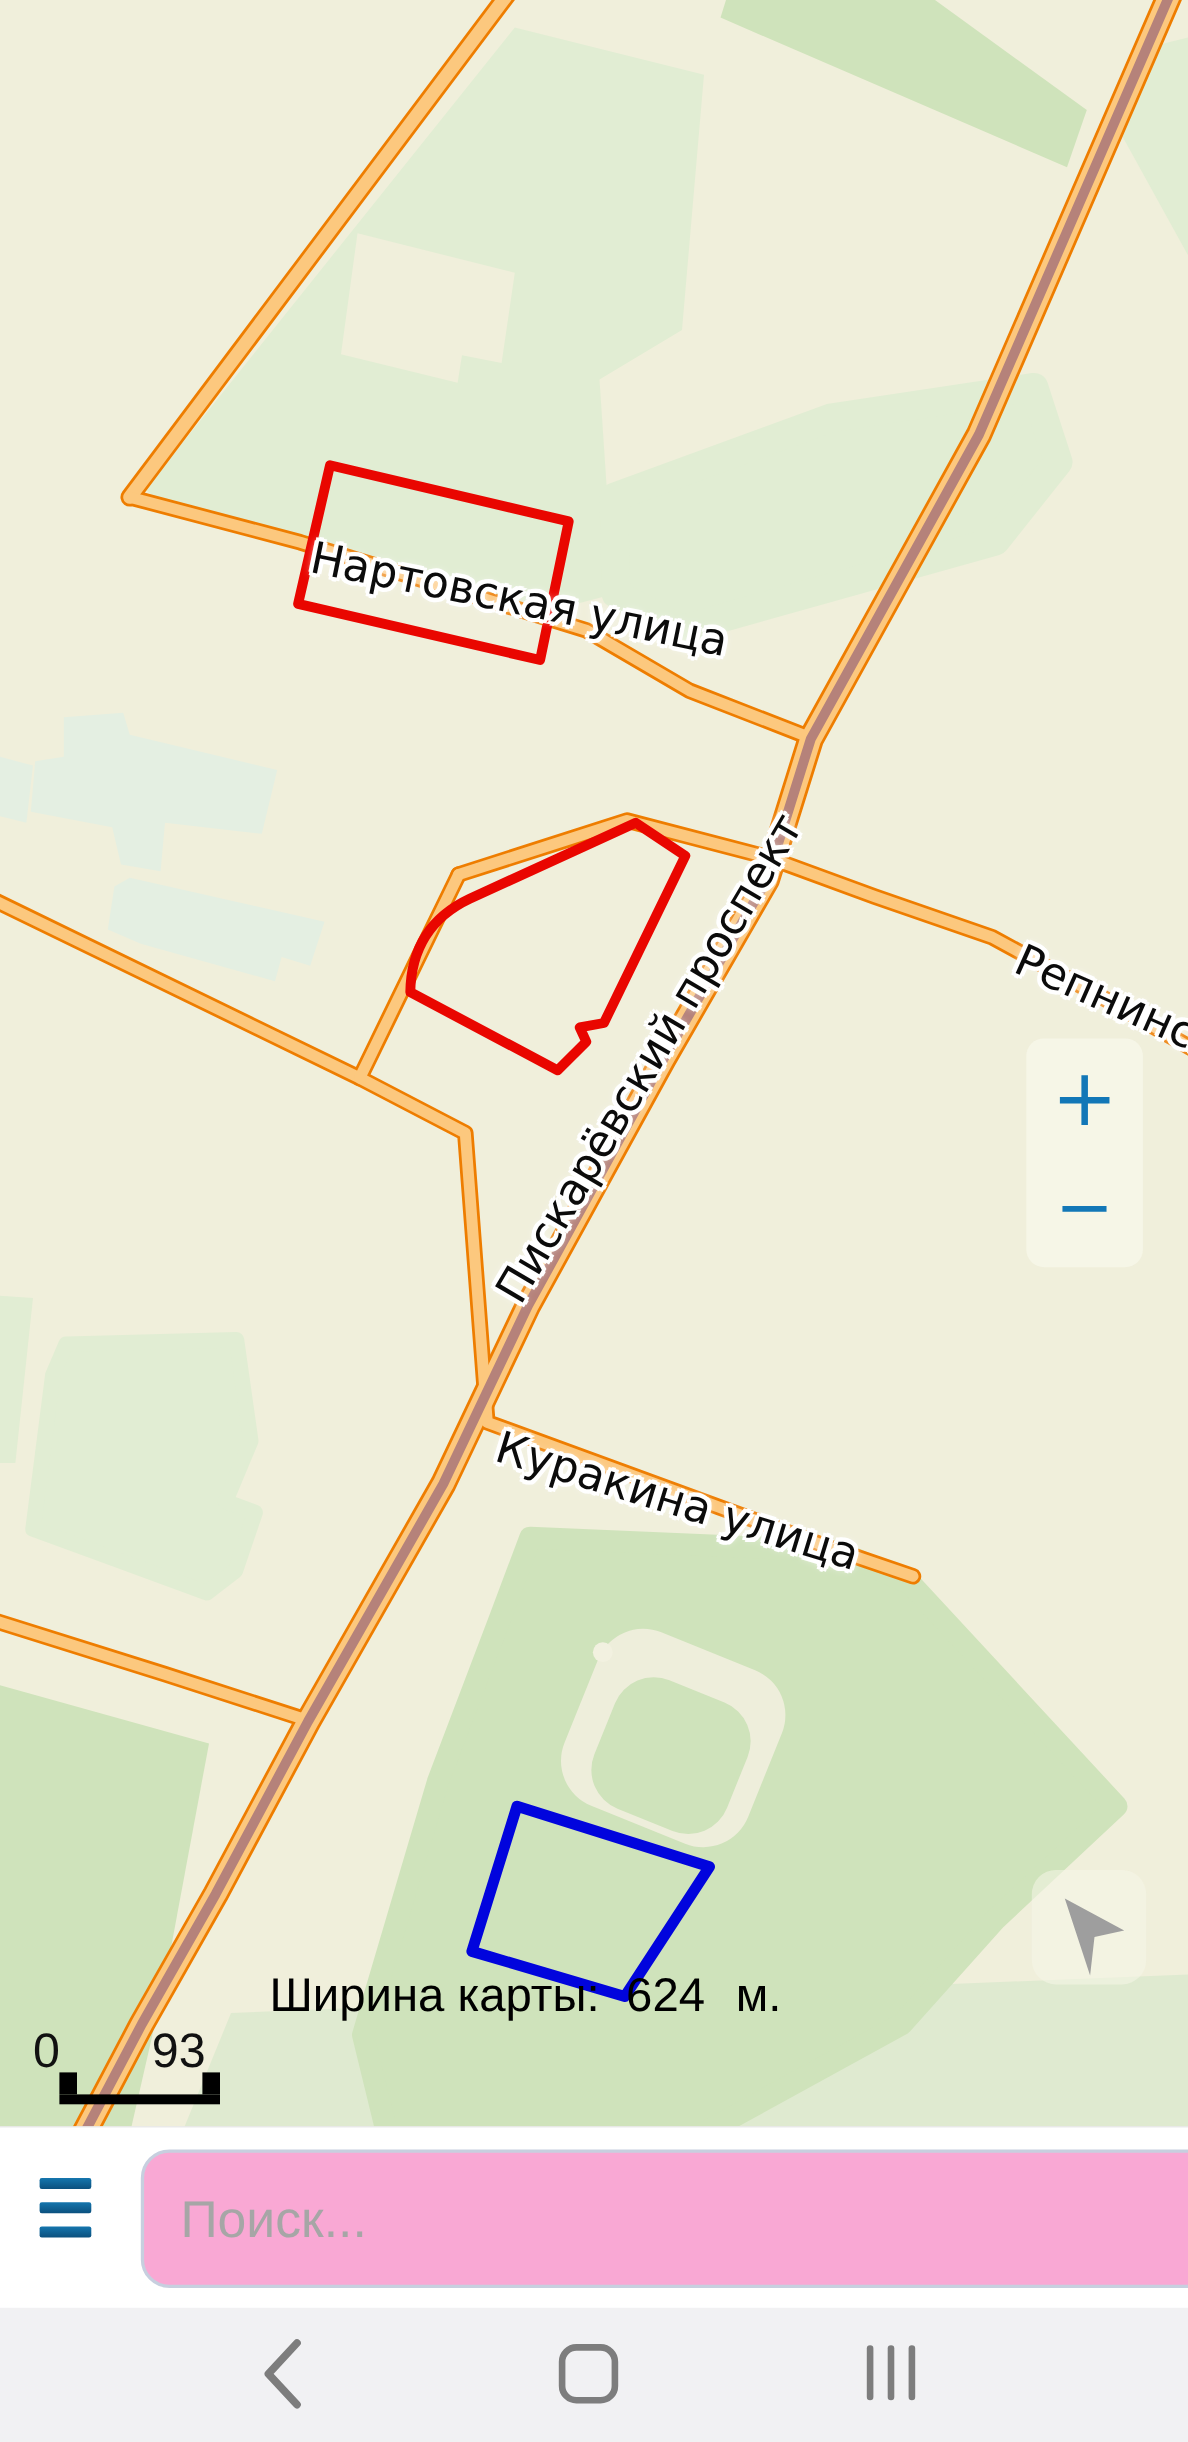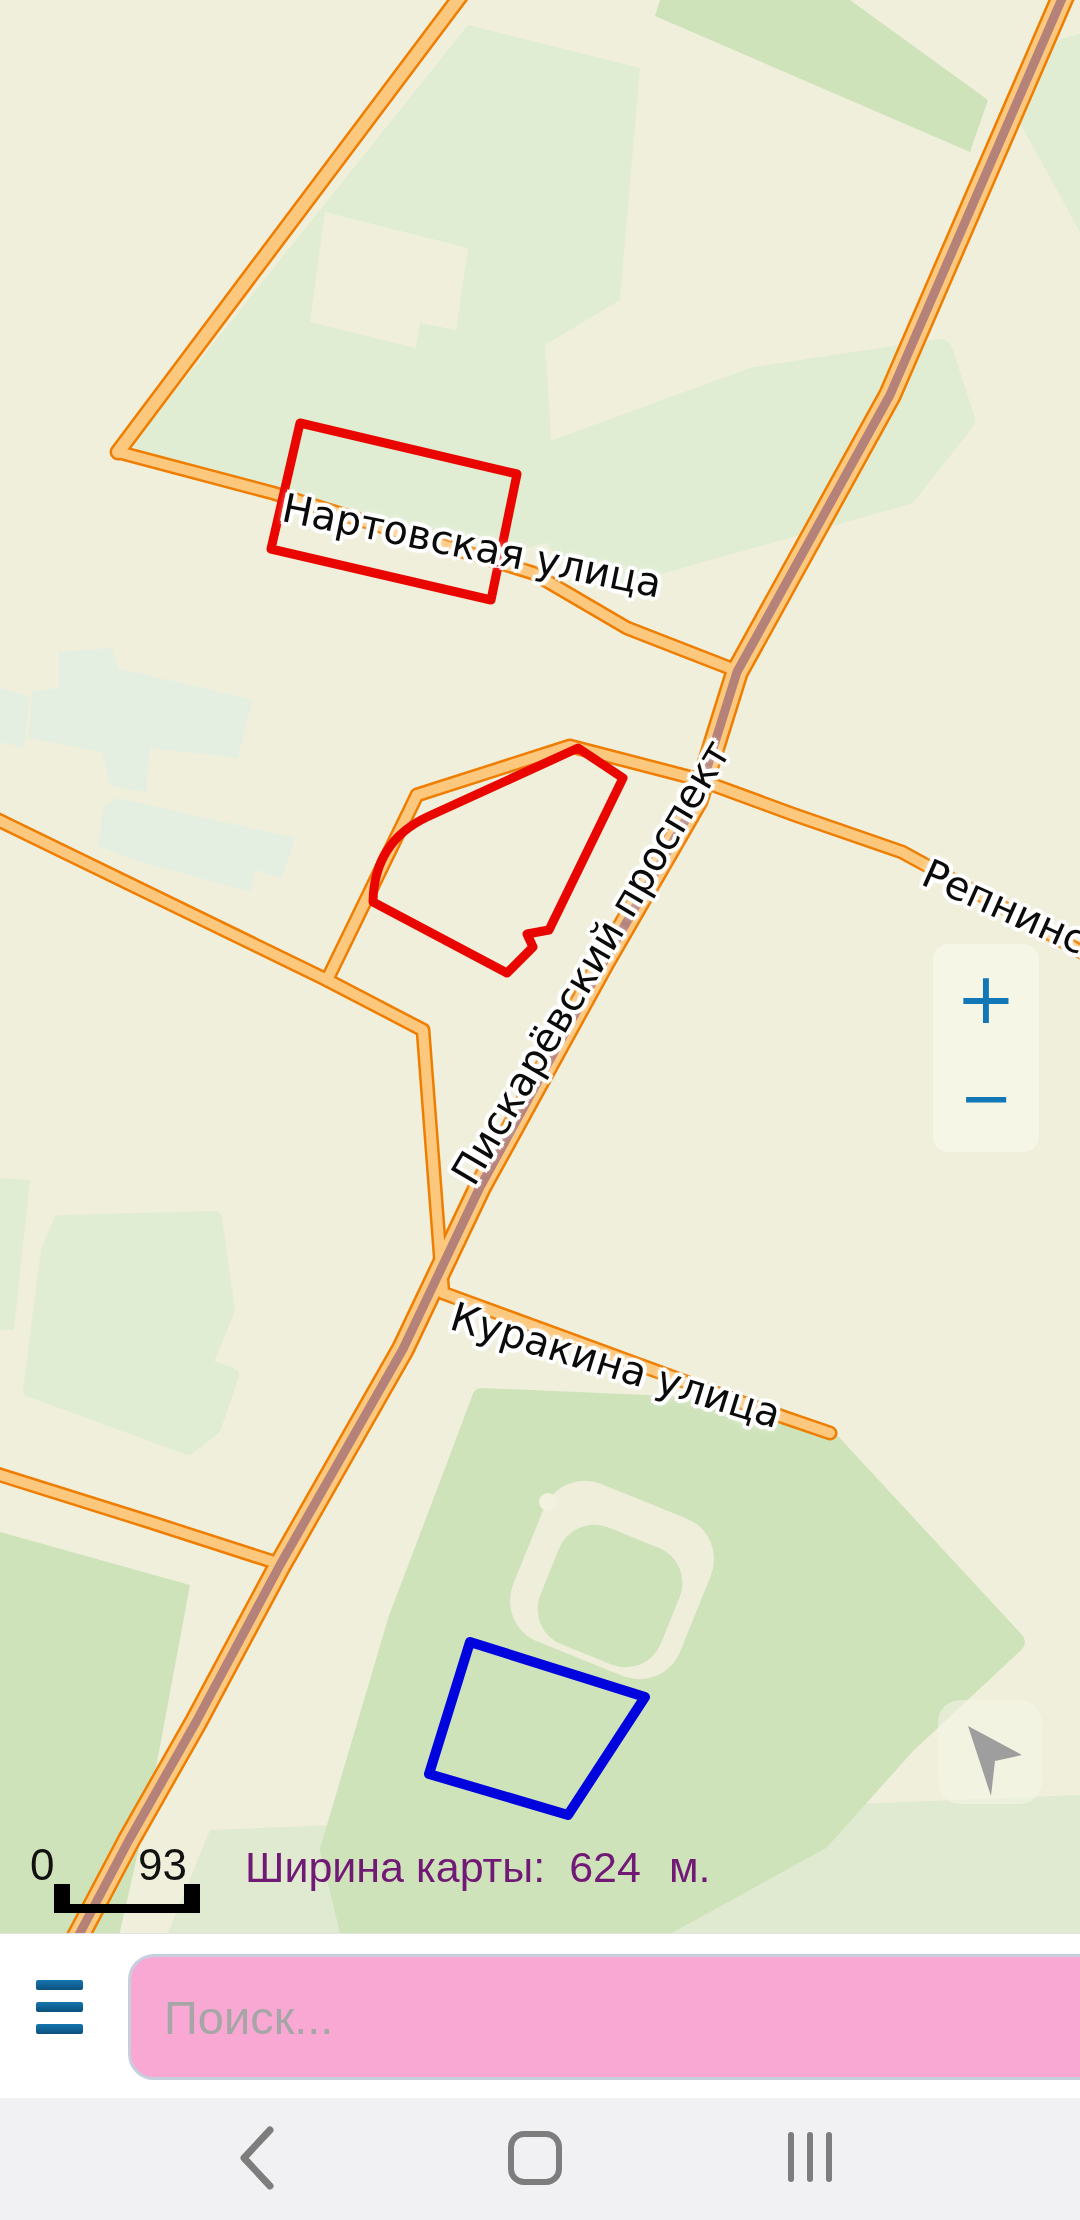--- a/index.html
+++ b/index.html
@@ -56,8 +56,8 @@
   #scale-bracket::before{left:0;}
   #scale-bracket::after{right:0;}
   #map-width-info{
-    position:absolute;left:245px;top:1843px;z-index:3;
-    font:43px "Liberation Sans",sans-serif;color:#701a75;white-space:nowrap;
+    position:absolute;left:245px;top:1790px;z-index:3;
+    font:43px "Liberation Sans",sans-serif;color:#000000;white-space:nowrap;
   }
   #map-width-info .val{margin-left:24px;}
   #map-width-info .unit{margin-left:28px;}

